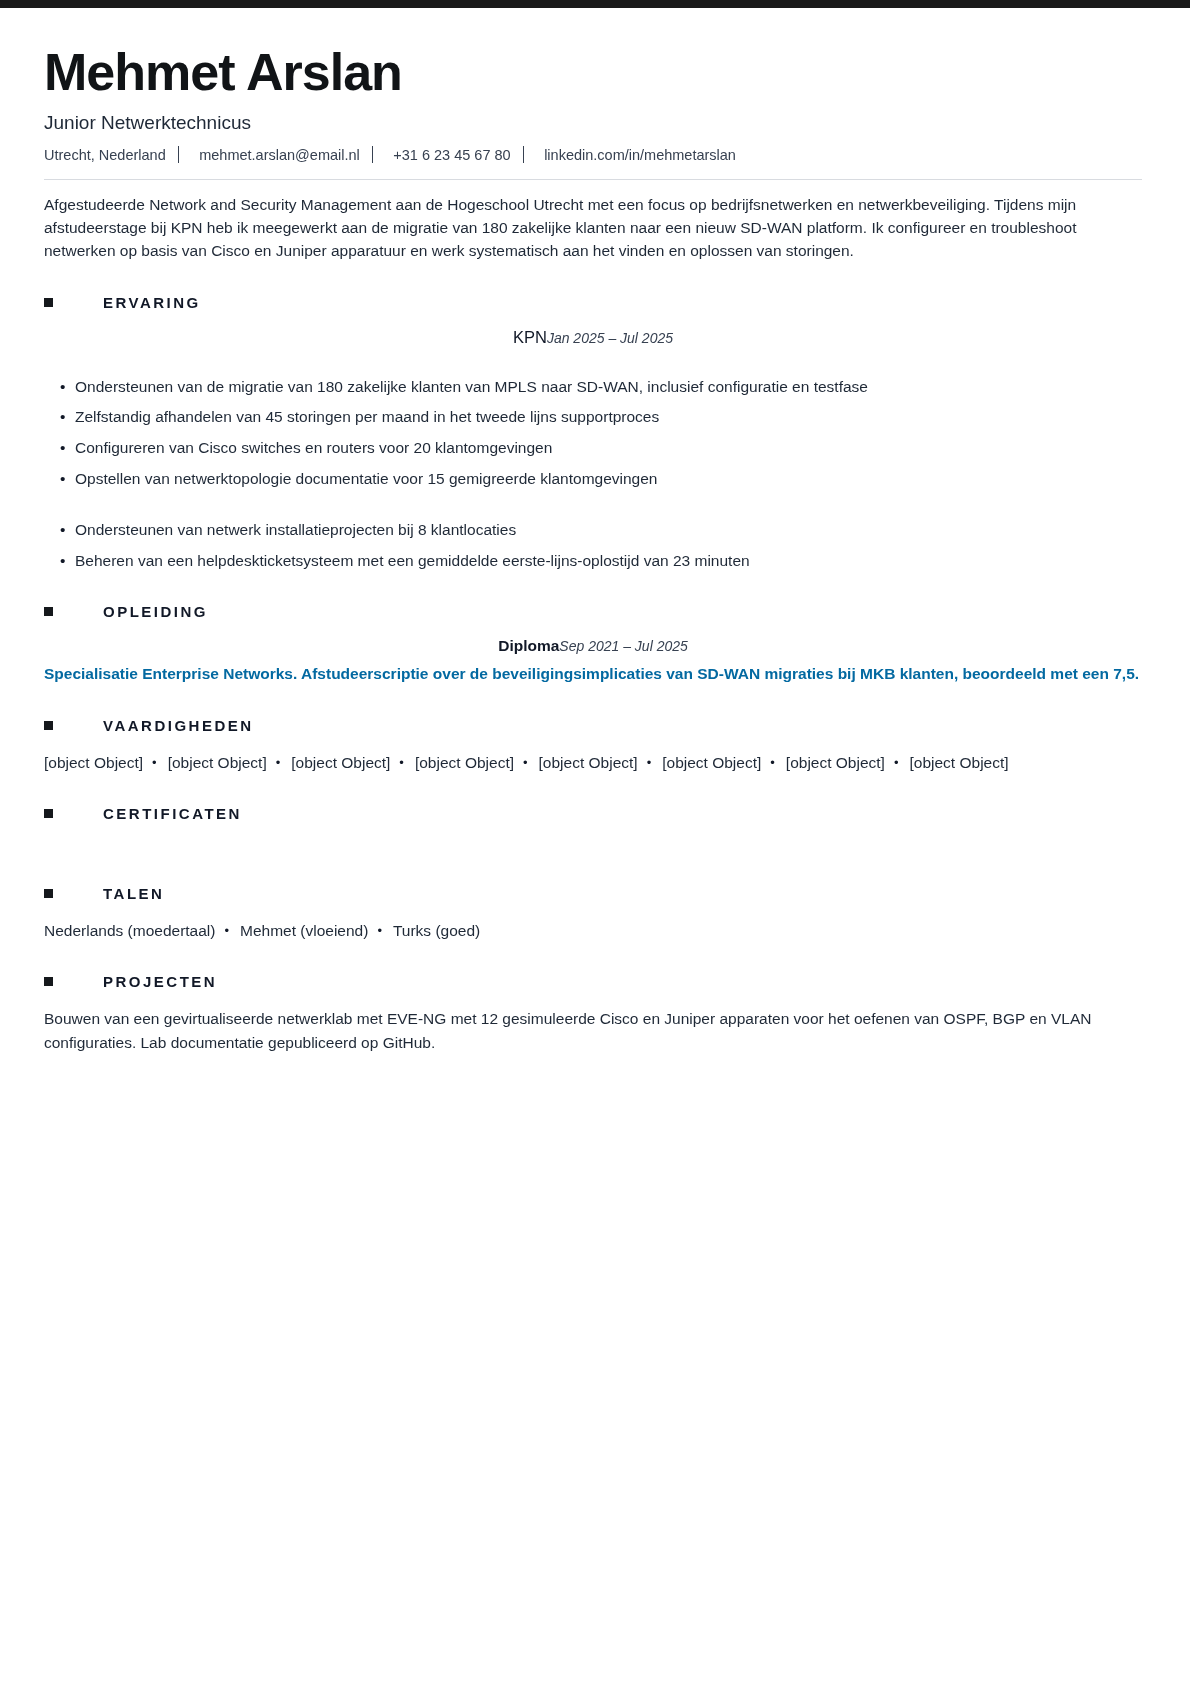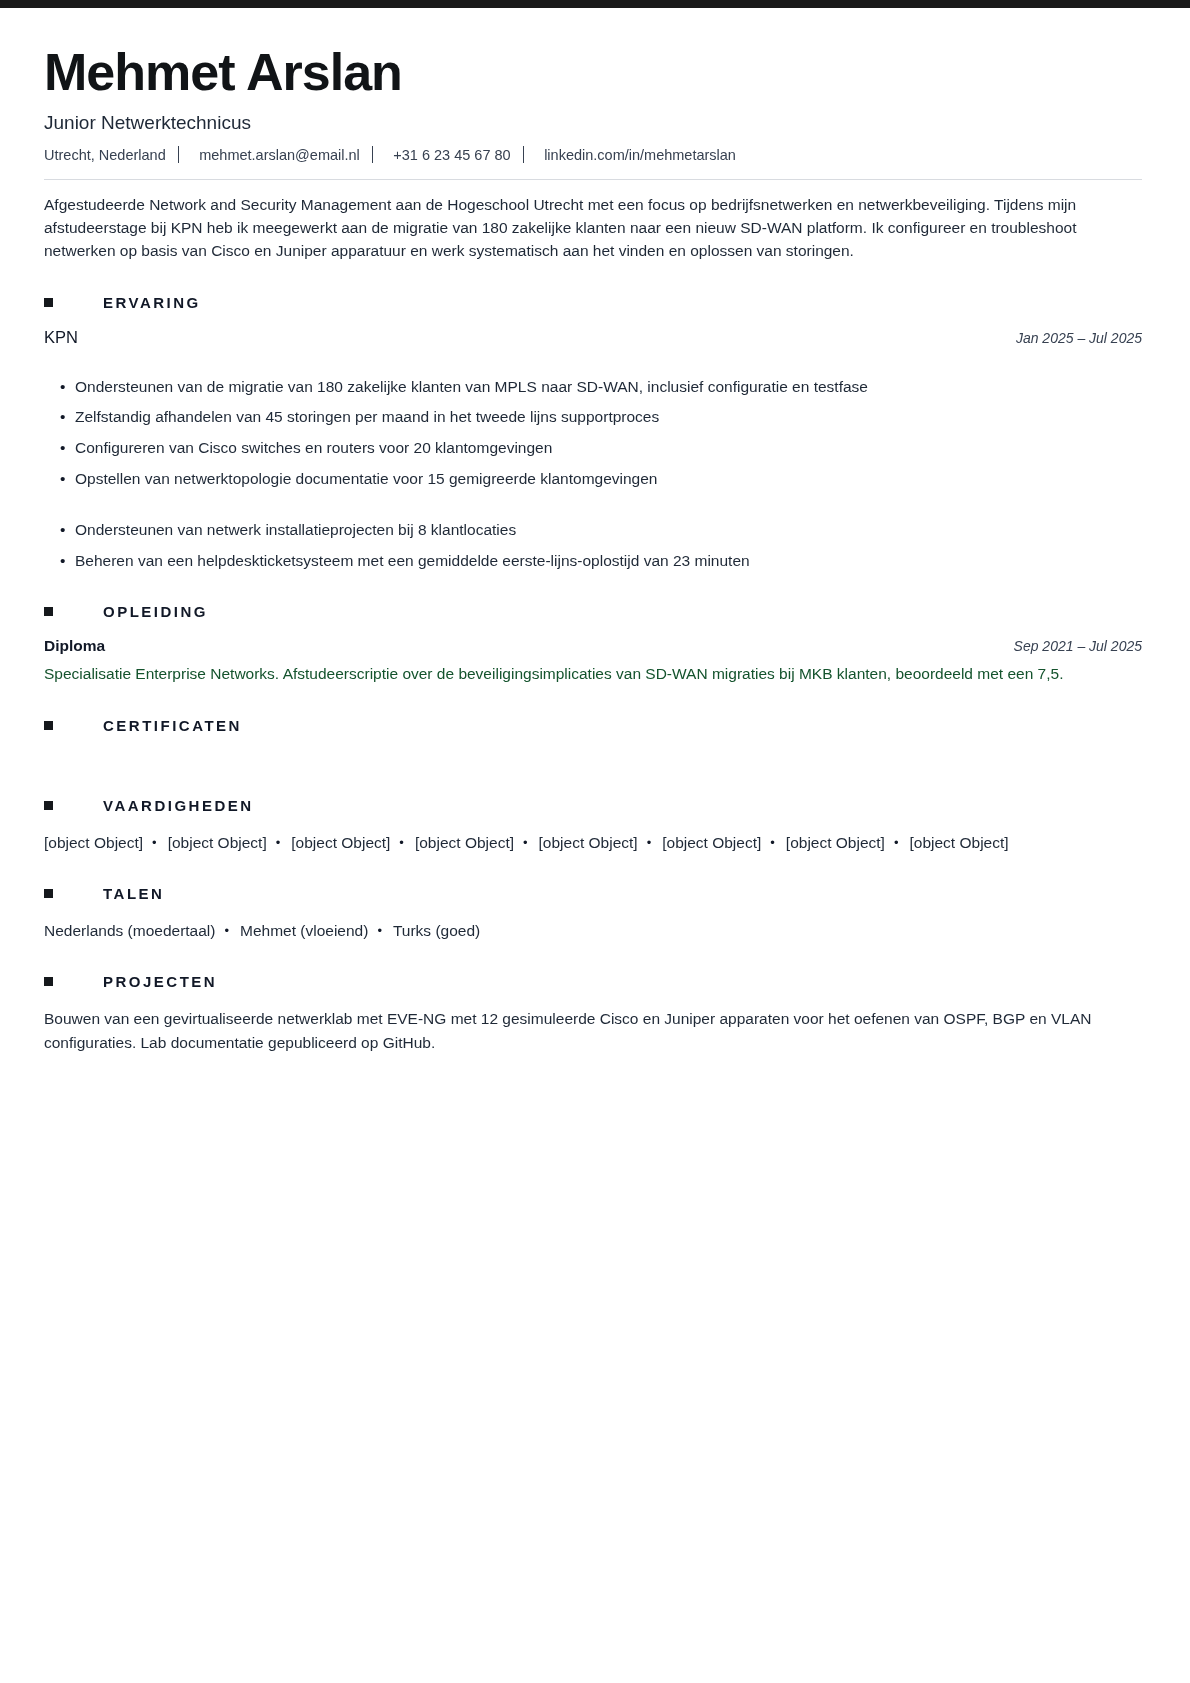--- a/index.html
+++ b/index.html
@@ -88,7 +88,7 @@
   .entry:last-child { margin-bottom: 0; }
   .entry-head {
     display: flex;
-    justify-content: space-between;
+    justify-content: center;
     align-items: baseline;
   }
   .company {

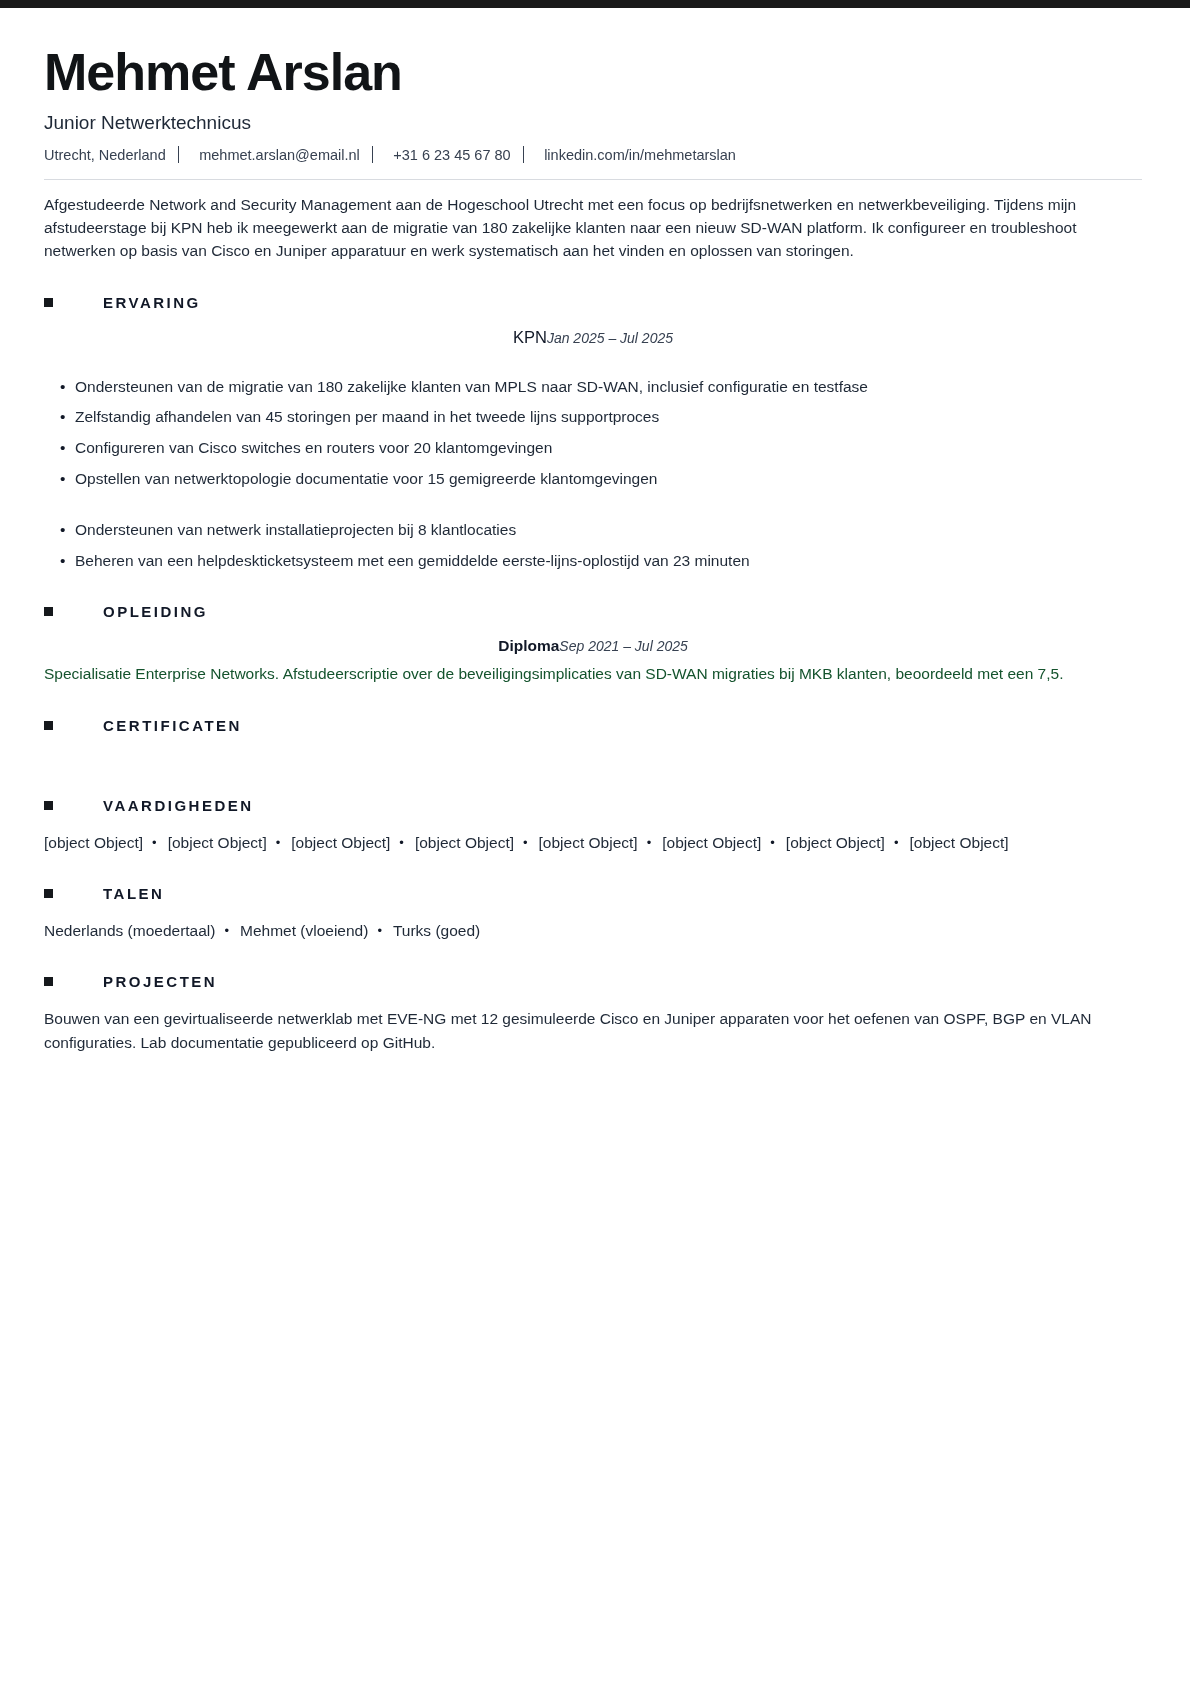--- a/index.html
+++ b/index.html
@@ -131,7 +131,8 @@
     margin-top: 8px;
     font-size: 15.5px;
     line-height: 1.47;
-    color: #14532d;
+    color: #0369a1;
+    font-weight: bold;
   }
   
   .inline-list {

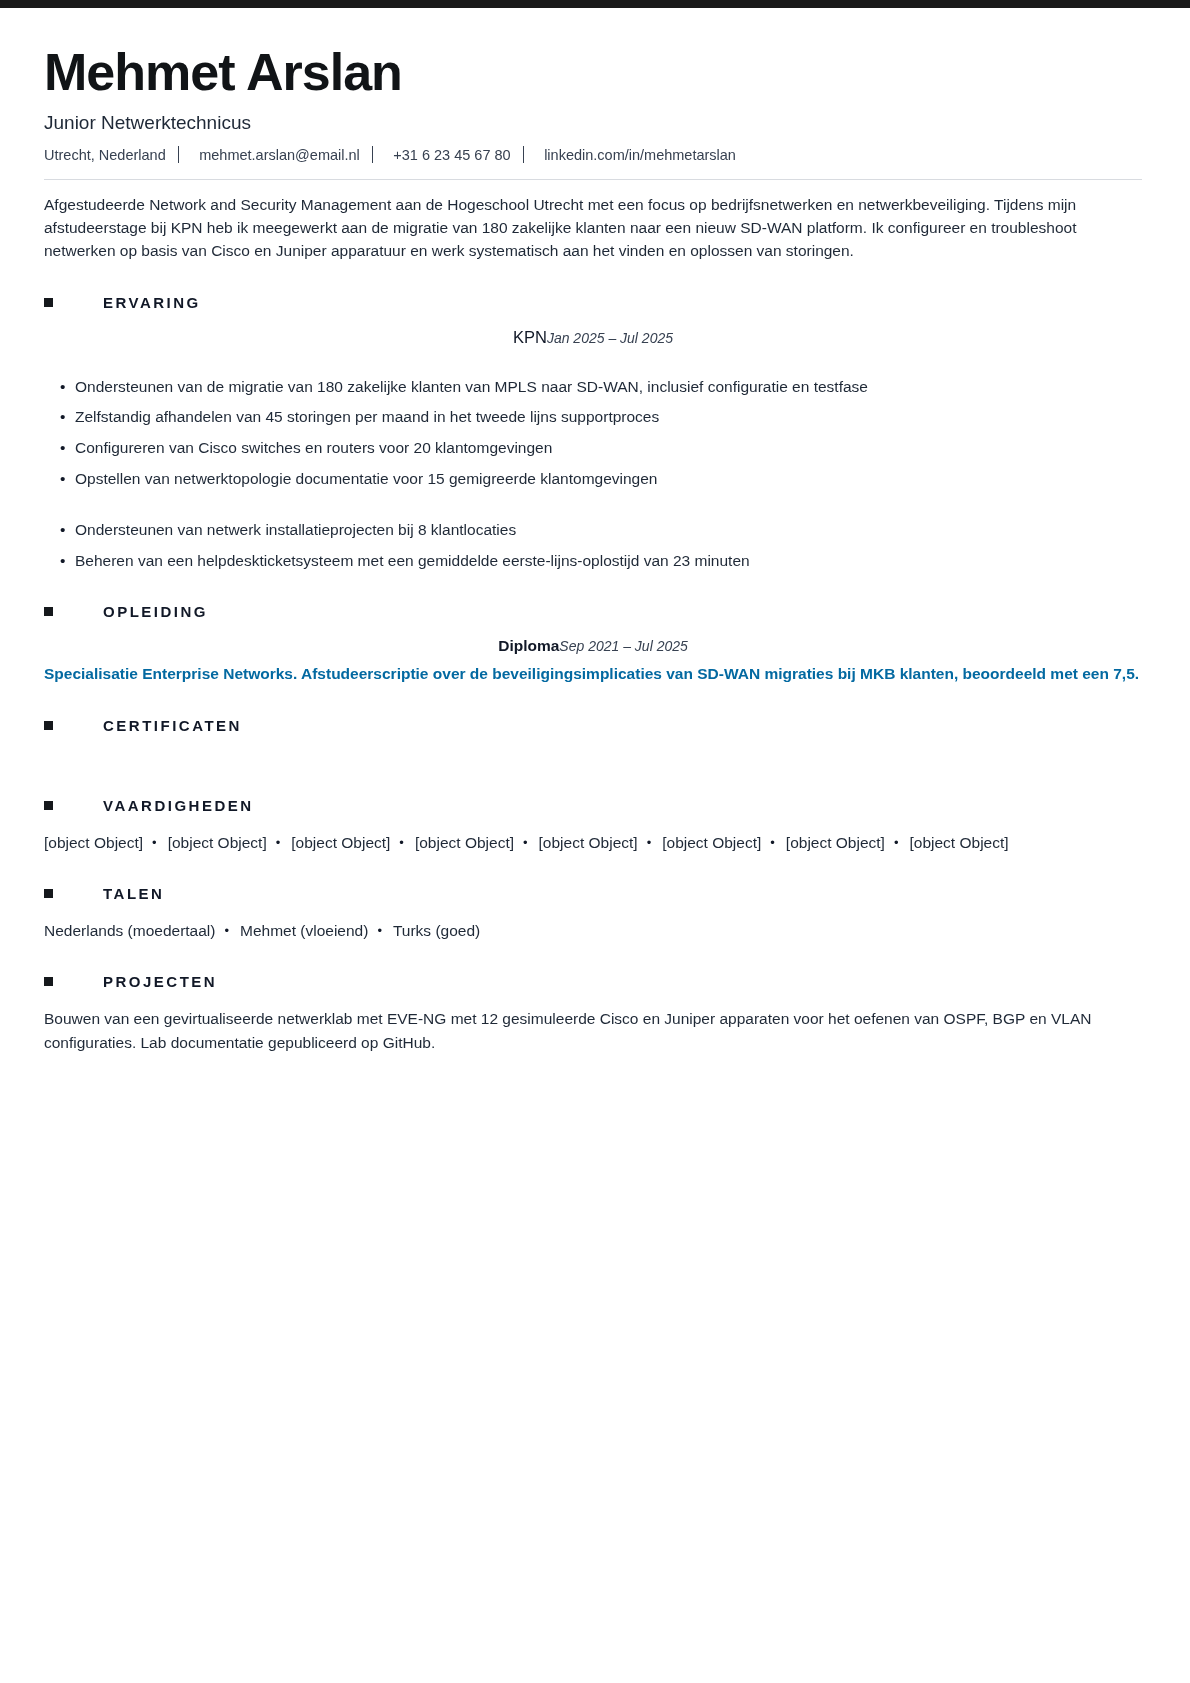--- a/index.html
+++ b/index.html
@@ -232,14 +232,6 @@
   <section class="section">
     <div class="sec-head">
       <span class="sec-square"></span>
-      <h2 class="sec-title">CERTIFICATEN</h2>
-    </div>
-    <div class="empty-body"></div>
-  </section>
-
-  <section class="section">
-    <div class="sec-head">
-      <span class="sec-square"></span>
       <h2 class="sec-title">VAARDIGHEDEN</h2>
     </div>
     <div class="inline-list">
@@ -250,6 +242,14 @@
   <section class="section">
     <div class="sec-head">
       <span class="sec-square"></span>
+      <h2 class="sec-title">CERTIFICATEN</h2>
+    </div>
+    <div class="empty-body"></div>
+  </section>
+
+  <section class="section">
+    <div class="sec-head">
+      <span class="sec-square"></span>
       <h2 class="sec-title">TALEN</h2>
     </div>
     <div class="inline-list">

